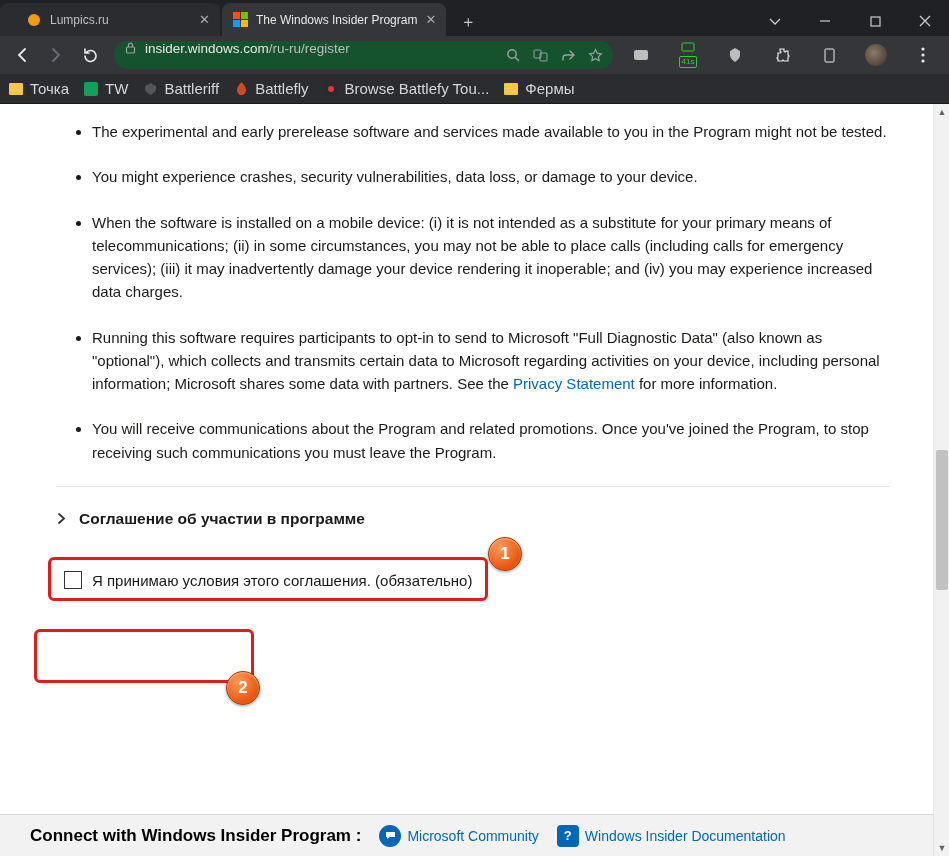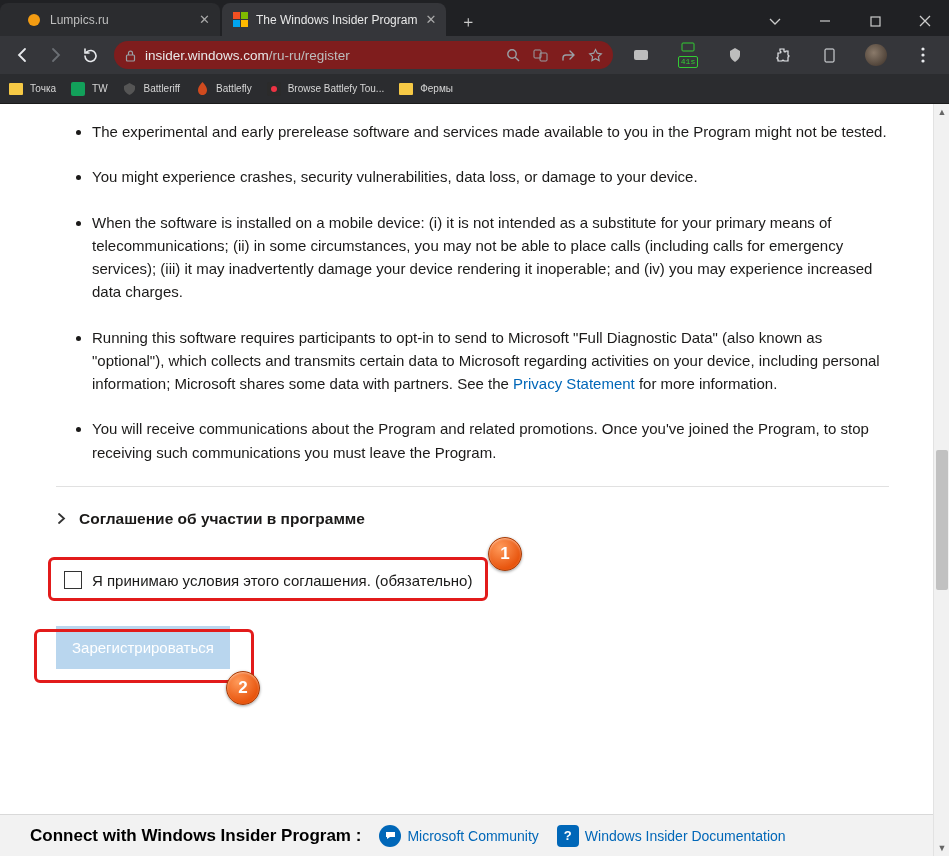--- a/index.html
+++ b/index.html
@@ -62,10 +62,9 @@
   .omnibox {
     flex: 1;
     height: 28px;
-    background: #7f1d1d;
+    background: #14532d;
     border-radius: 14px;
     display: flex;
-    align-items: center;
     padding: 0 10px;
     color: #9aa0a6;
     font-size: 13.5px;

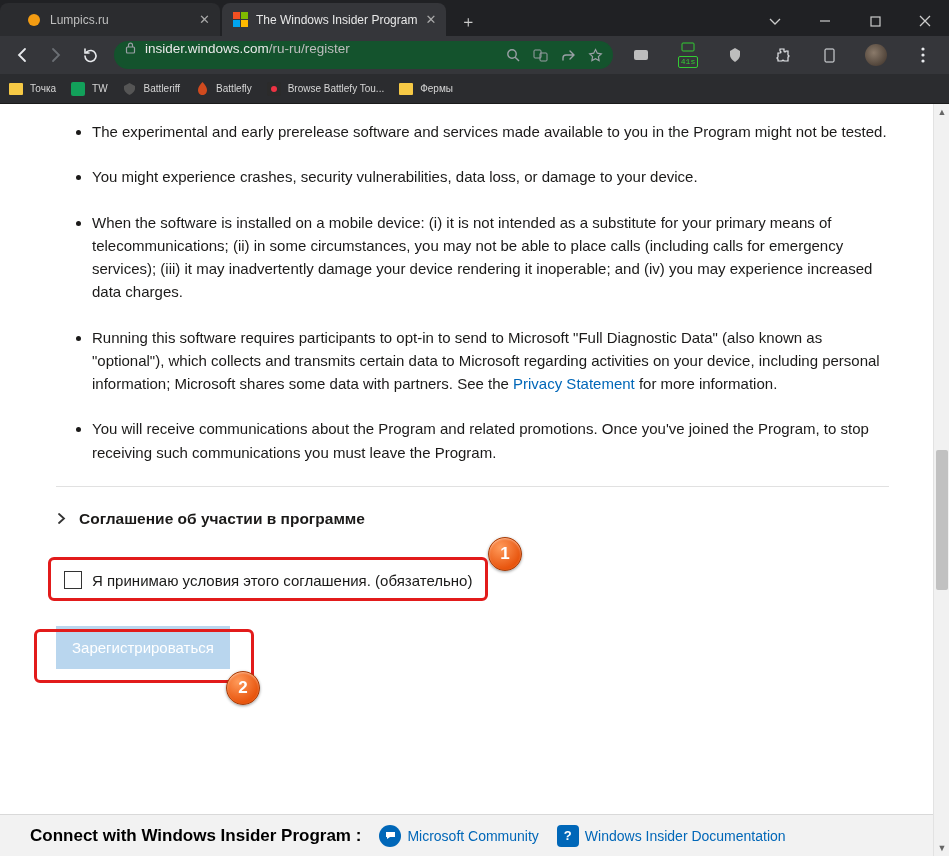--- a/index.html
+++ b/index.html
@@ -74,7 +74,7 @@
   .omnibox .url { color:#bdbdbd; flex:1; }
   .omnibox .url b { color:#e8e8e8; font-weight: normal; }
   .omni-icons { display:flex; gap:12px; align-items:center; color:#9aa0a6; font-size:14px; }
-  .ext-icons { display:flex; gap:19px; align-items:center; padding: 0 6px; font-family: Liberation Mono, monospace; }
+  .ext-icons { display:flex; gap:19px; align-items:center; padding: 0 6px; }
   .ext-btn { width:28px; height:28px; display:flex; align-items:center; justify-content:center; color:#bdbdbd; font-size:14px; }
   .avatar { width:22px; height:22px; border-radius:50%; background: radial-gradient(circle at 40% 40%, #8a7a6a, #3a2f27); }
 

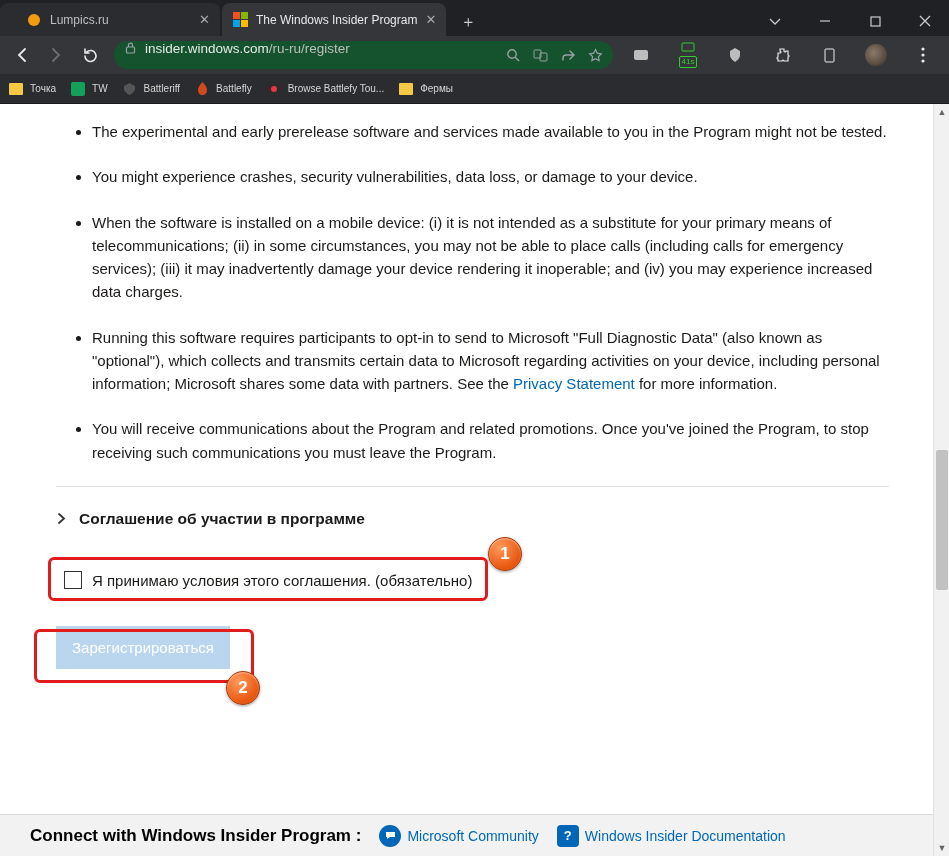--- a/index.html
+++ b/index.html
@@ -87,7 +87,7 @@
     padding: 0 8px;
     gap: 14px;
     color:#d6d6d6;
-    font-size: 10px;
+    font-size: 15px;
     border-bottom: 1px solid #1a1a1a;
   }
   .bm { display:flex; align-items:center; gap:6px; }

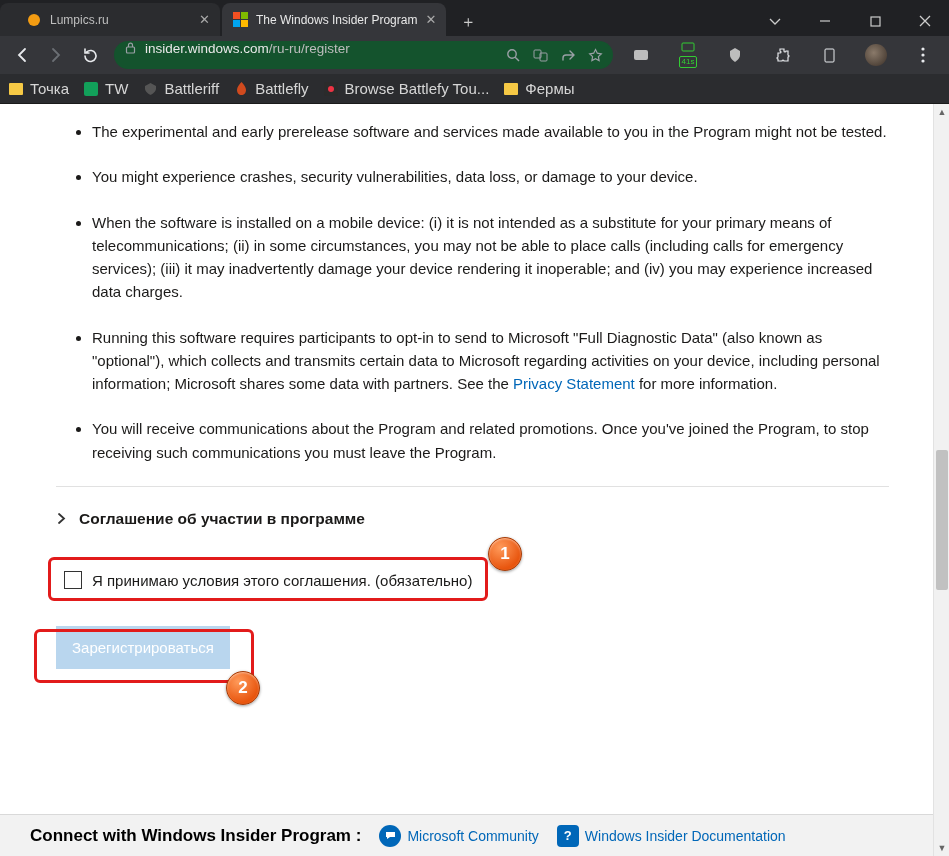--- a/index.html
+++ b/index.html
@@ -437,7 +437,6 @@
         <div class="callout-box" style="left:-22px; top:66px; width:220px; height:54px;"></div>
         <div class="callout-num" style="left:170px; top:108px;">2</div>
 
-        <span class="register-btn">Зарегистрироваться</span>
       </div>
     </div>
   </div>

